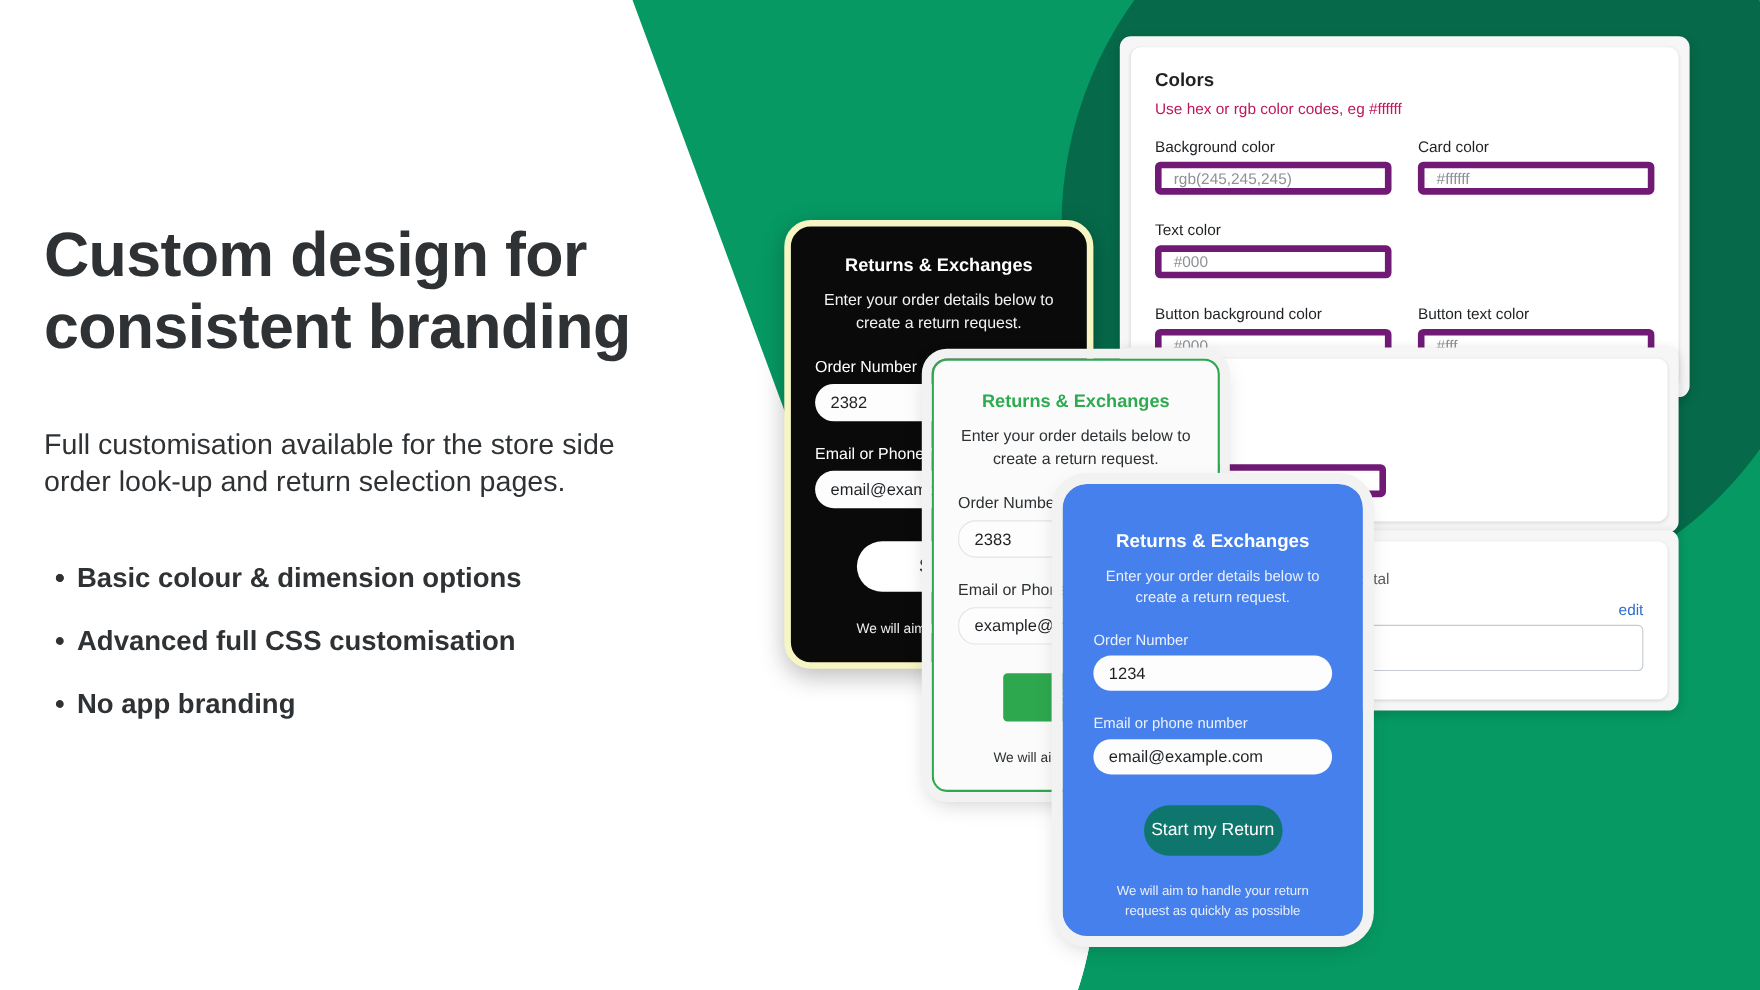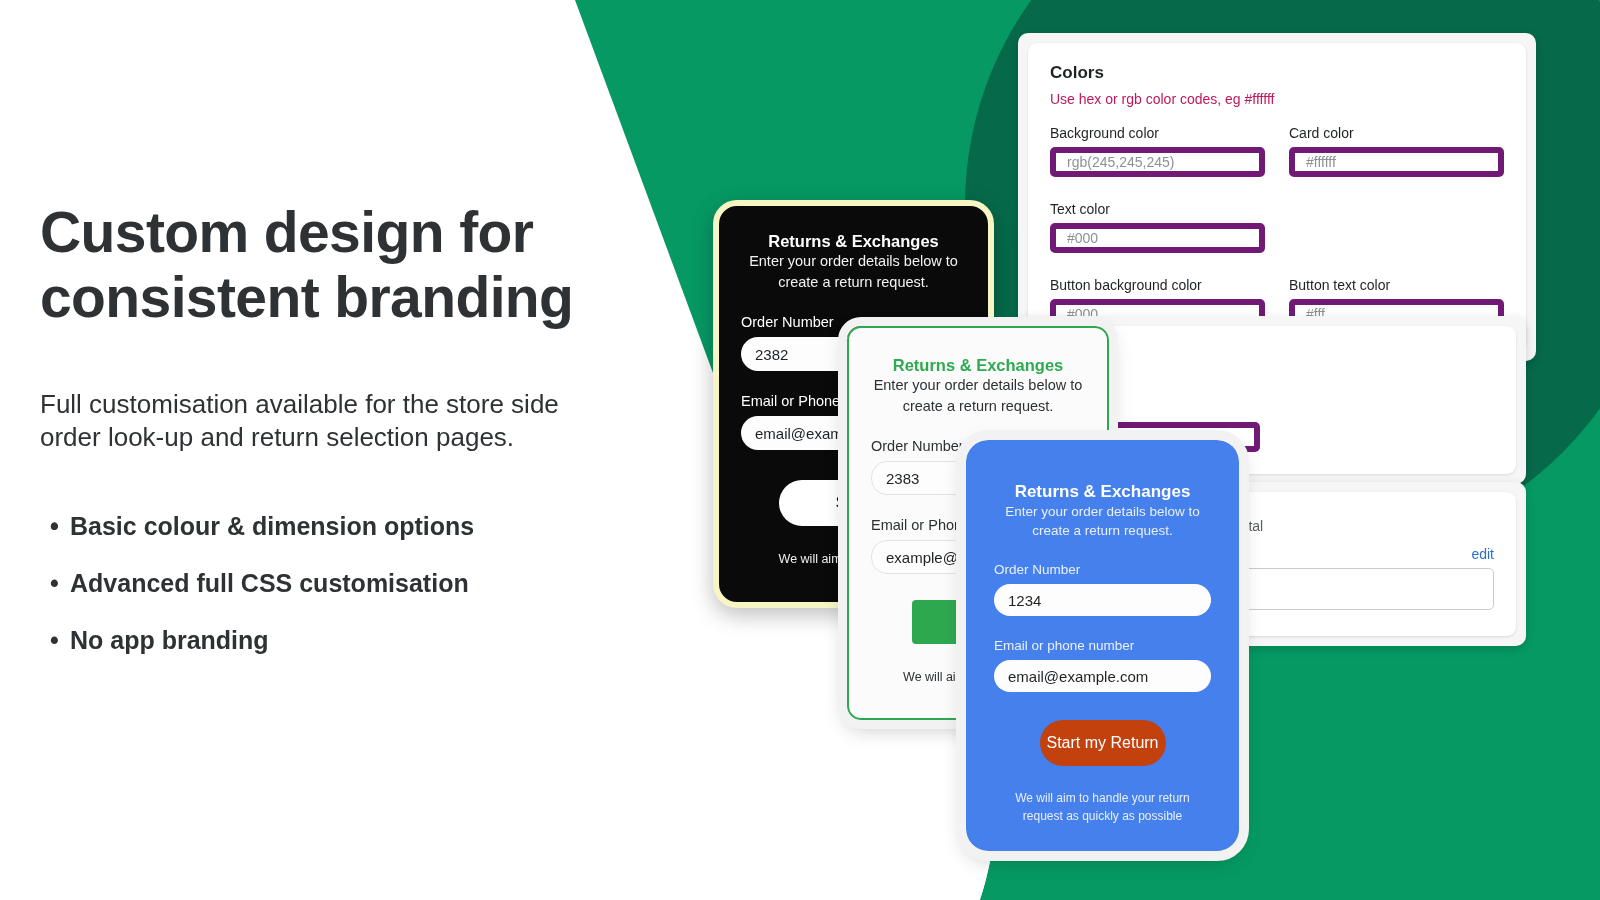--- a/index.html
+++ b/index.html
@@ -80,7 +80,7 @@
   .phone-shell { border-radius:22px; box-shadow:0 7px 22px rgba(0,0,0,.26); }
   .phone-inner { padding:26px 22px 20px 22px; }
   .ph-title { text-align:center; font-weight:bold; }
-  .ph-sub   { text-align:center; margin-top:0; line-height:1.42; }
+  .ph-sub   { text-align:center; margin-top:12px; line-height:1.42; }
   .ph-flabel{ margin-top:22px; font-size:14.5px; }
   .ph-input {
     margin-top:7px; background:#fdfdfd; display:flex; align-items:center;

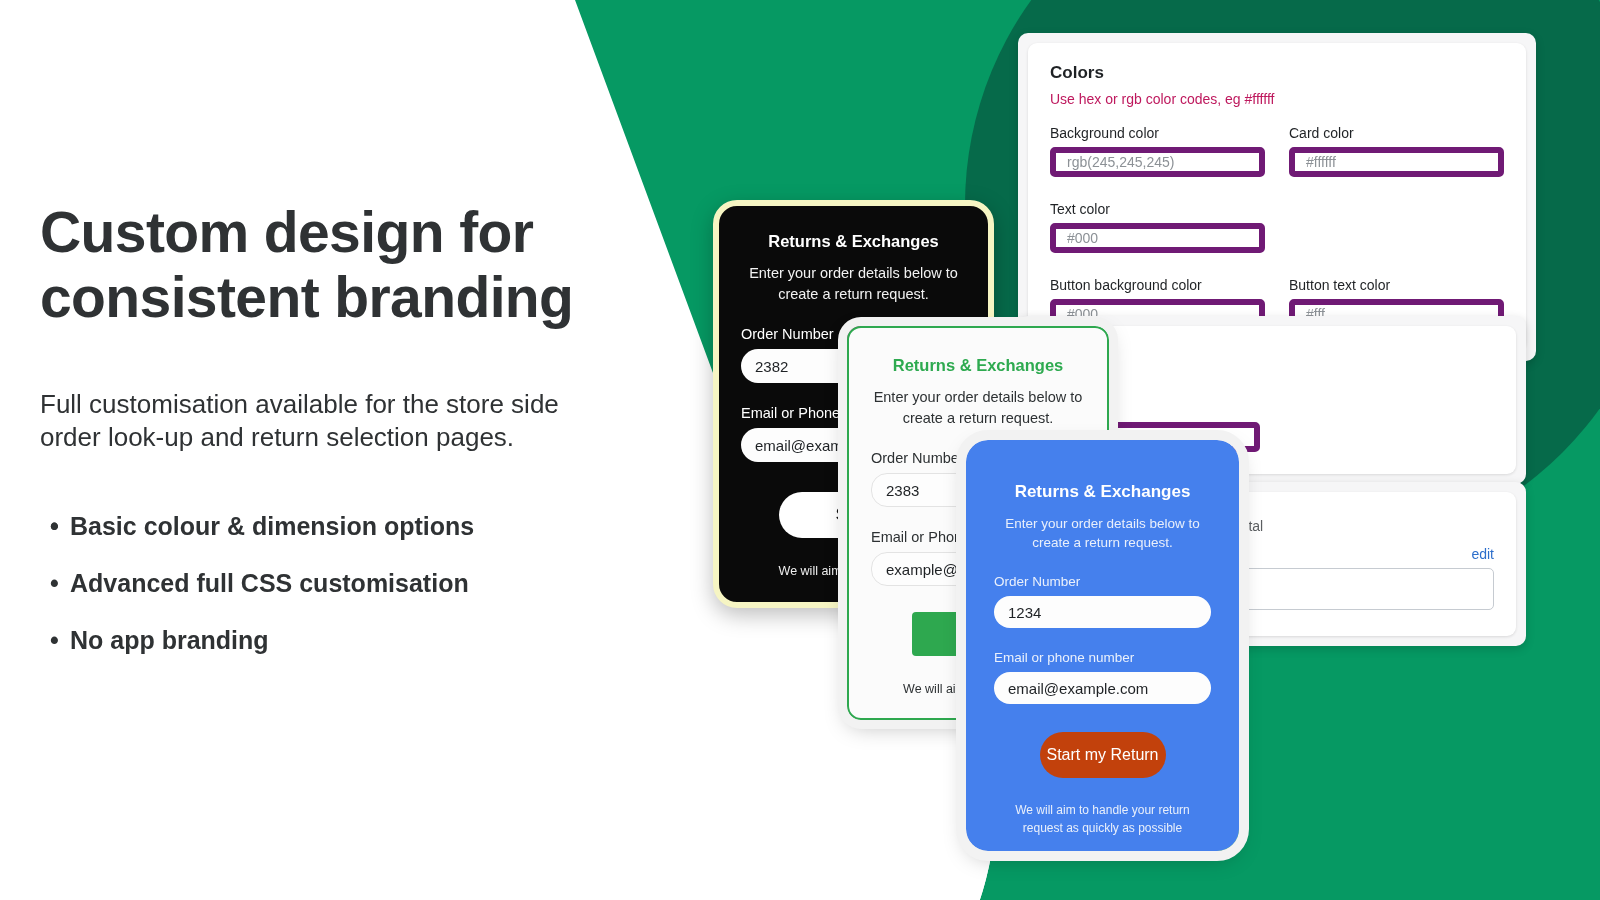--- a/index.html
+++ b/index.html
@@ -132,7 +132,7 @@
   #phone-blue .ph-sub   { color:#e9effb; font-size:13.5px; }
   #phone-blue .ph-flabel{ color:#eaf0fc; font-size:13.5px; }
   #phone-blue .ph-input { border-radius:22px; height:32px; }
-  #phone-blue .ph-btn   { background:#c2410c; color:#fff; width:126px; height:46px; border-radius:24px; font-size:16px; margin-top:28px; }
+  #phone-blue .ph-btn   { background:#0f766e; color:#fff; width:126px; height:46px; border-radius:24px; font-size:16px; margin-top:28px; }
   #phone-blue .ph-foot  { color:#e9effb; font-size:12px; margin-top:24px; }
 </style>
 </head>

